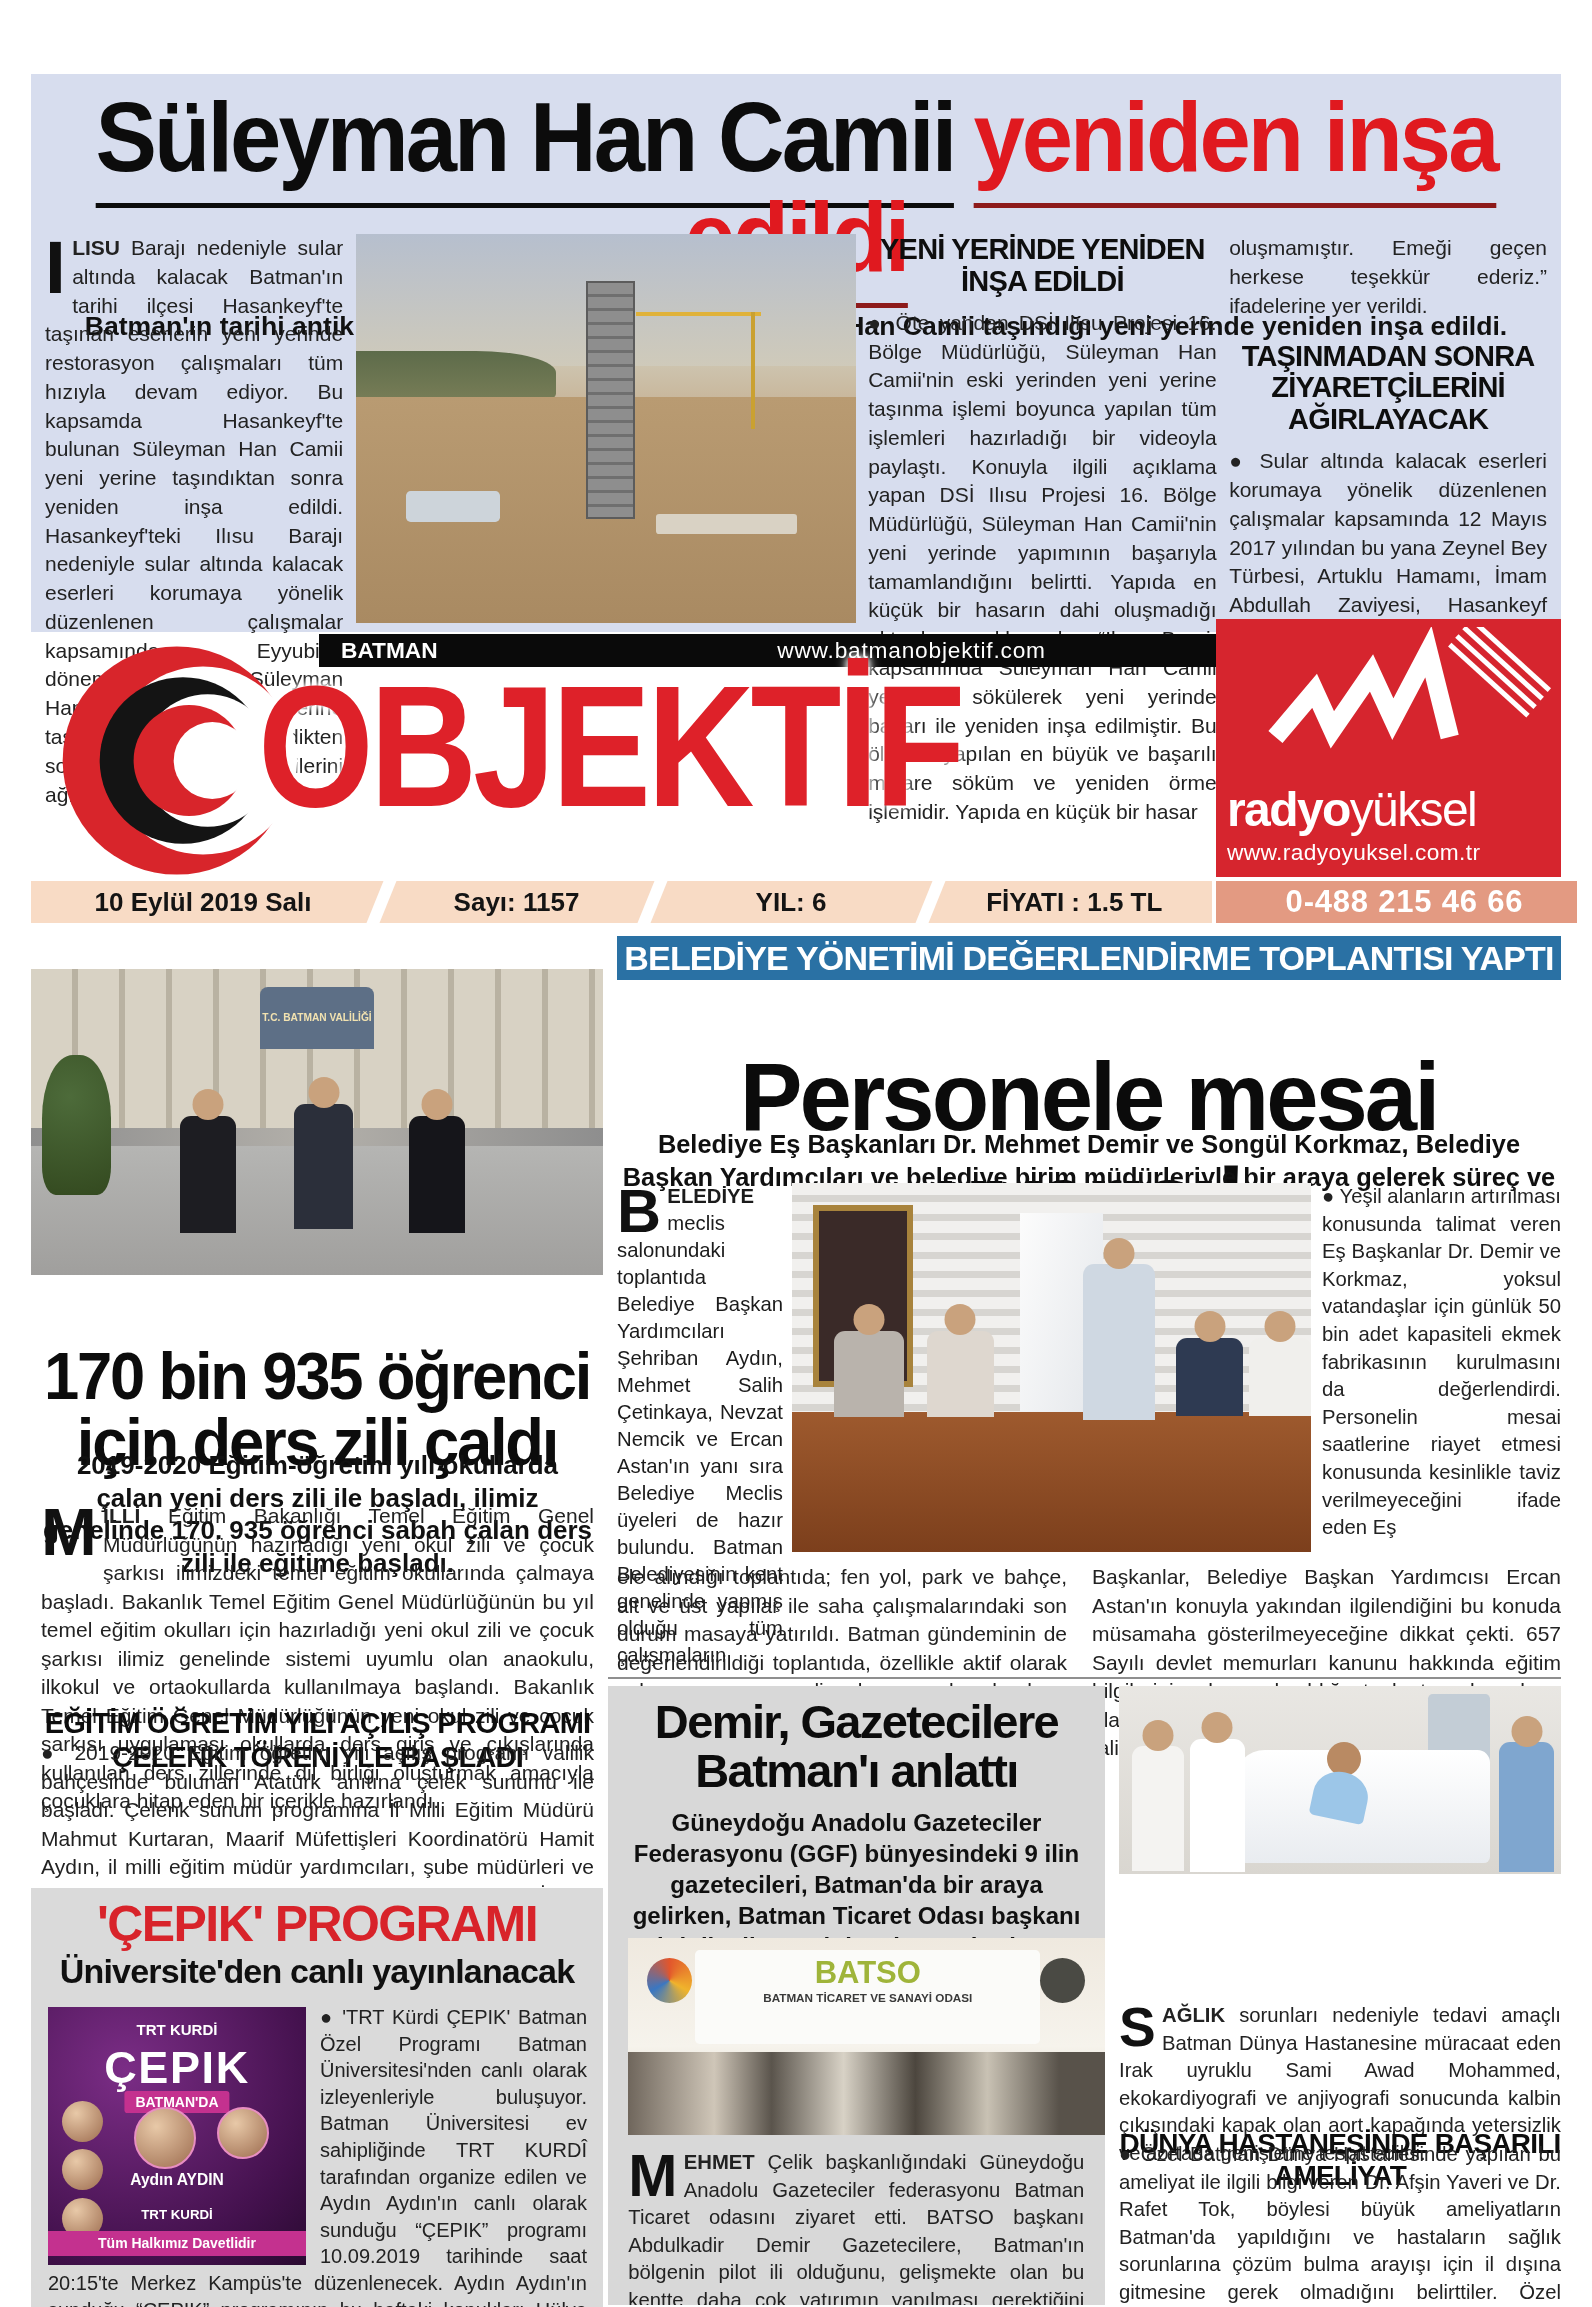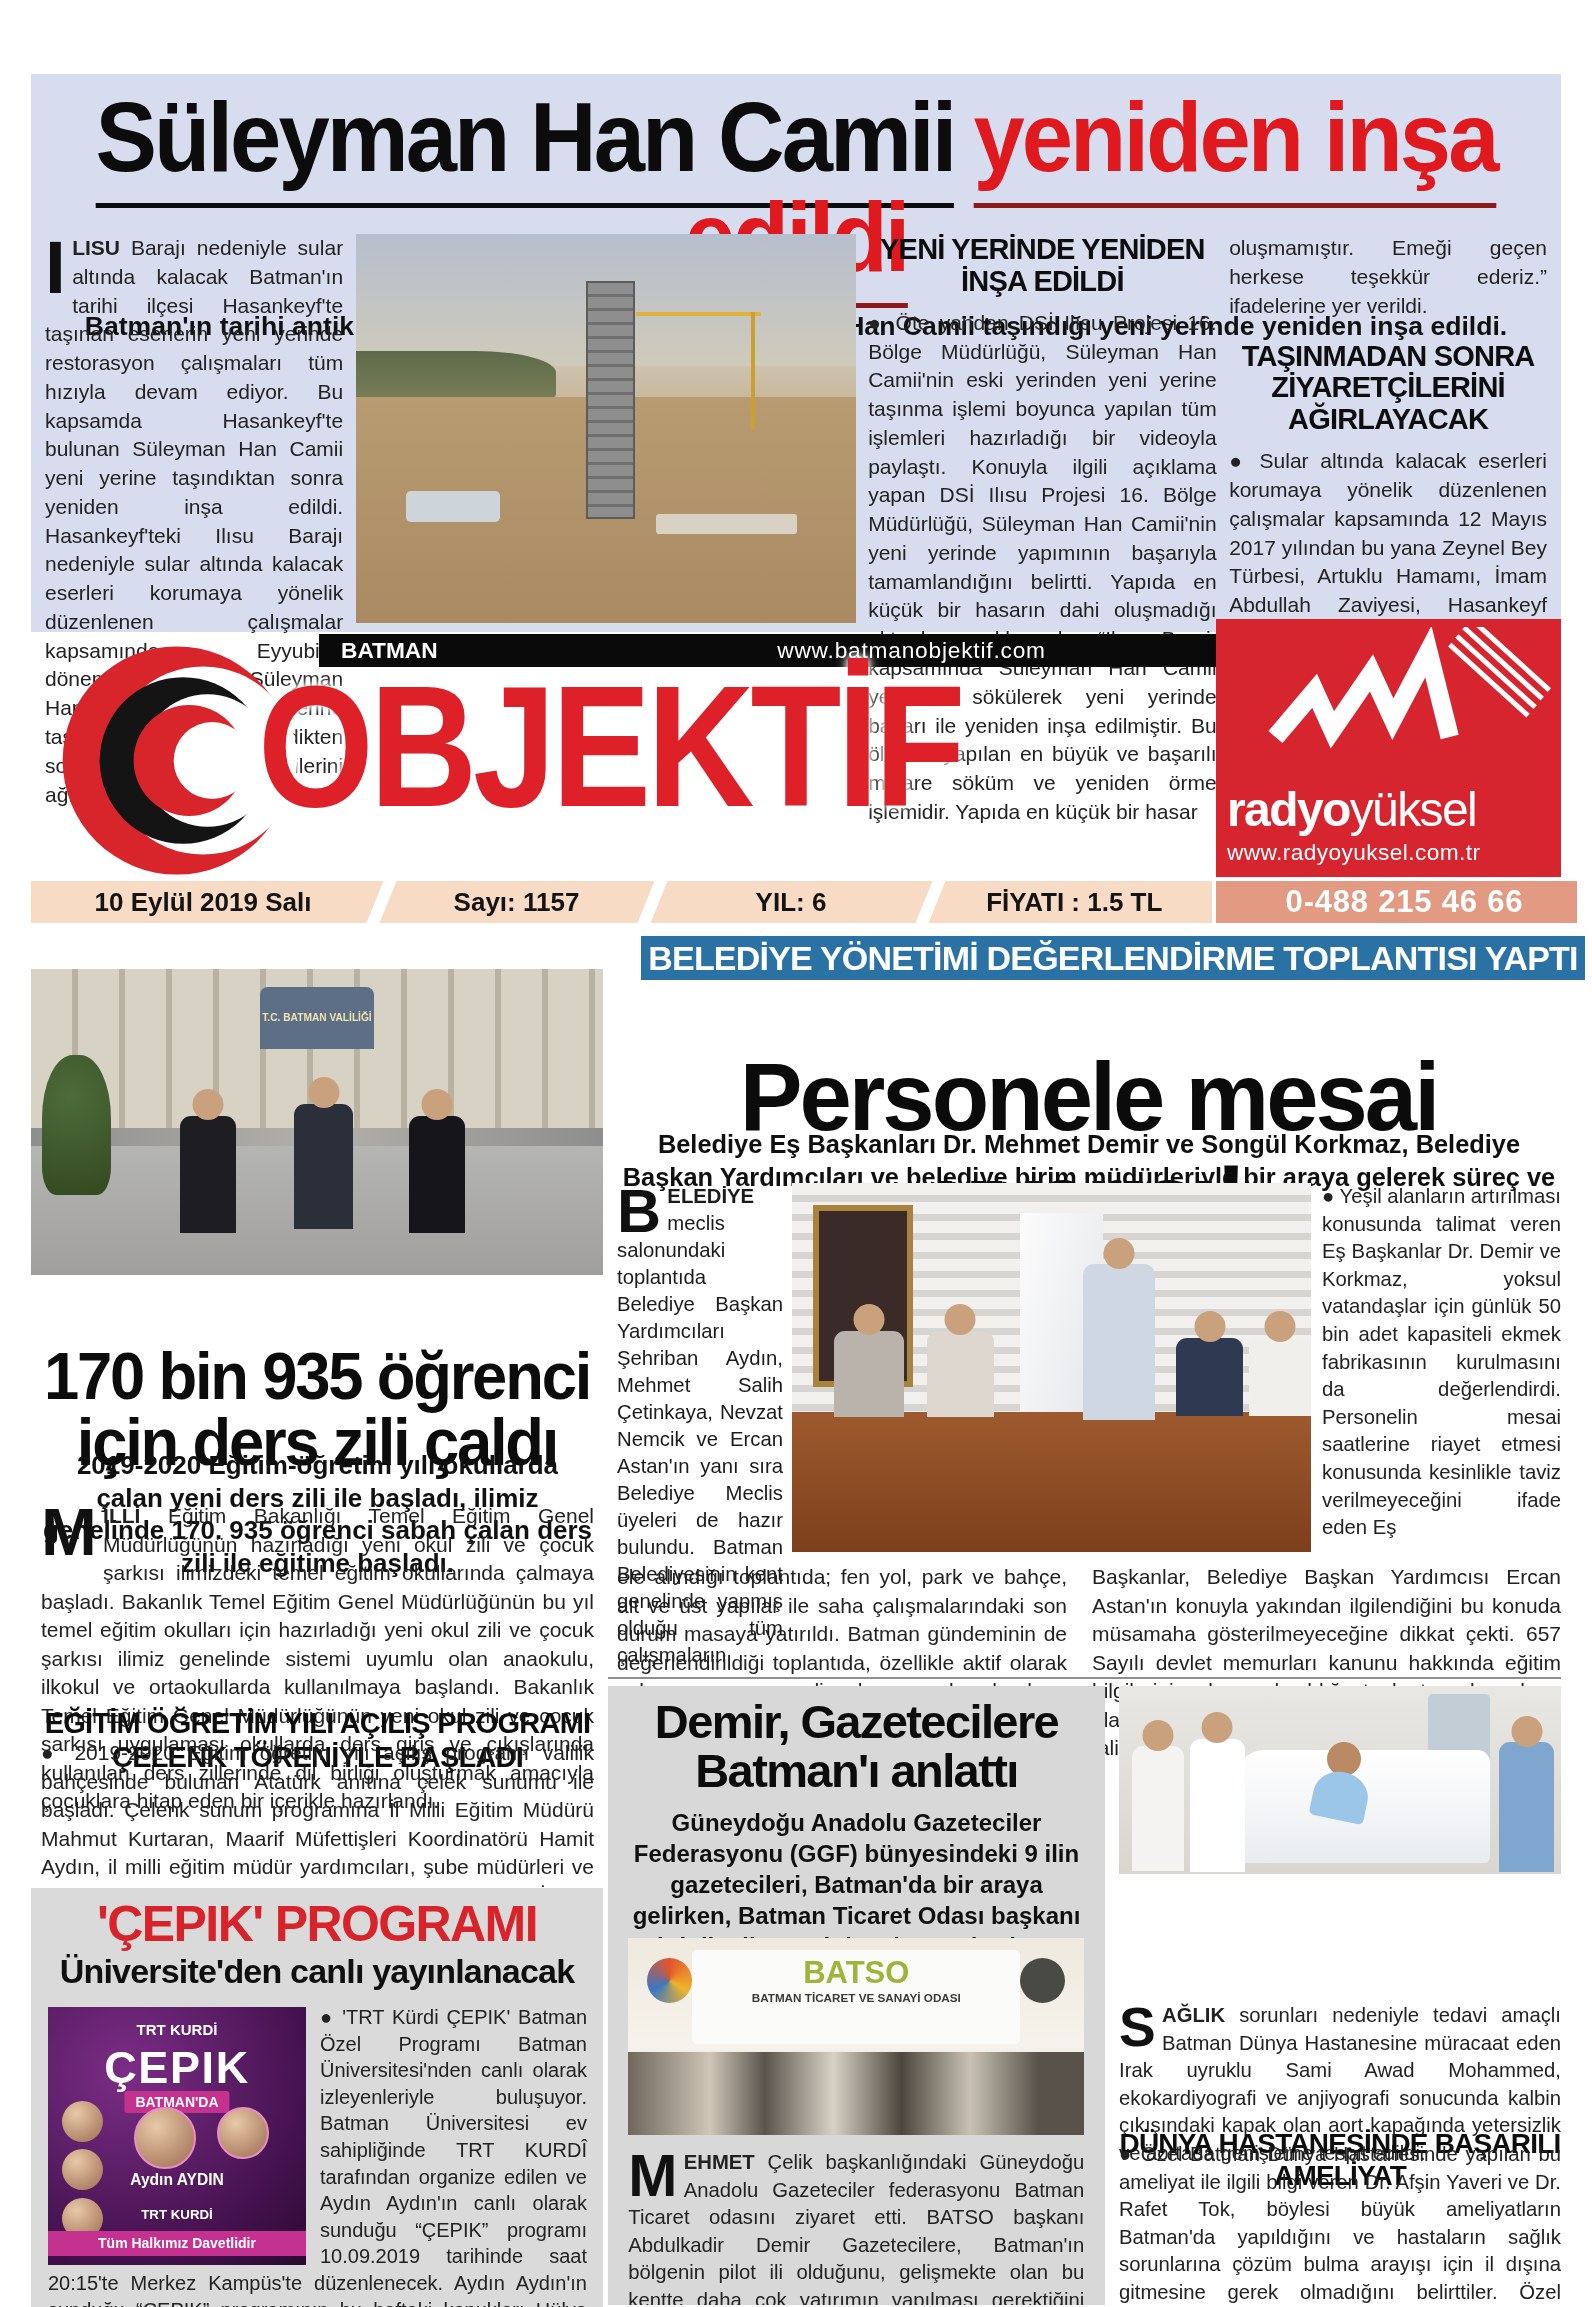--- a/index.html
+++ b/index.html
@@ -88,7 +88,7 @@
 
   
   .kicker{left:617px;top:936px;width:944px;height:44px;background:#2a71a4;color:#fff;display:flex;
-          align-items:center;justify-content:center;font-size:34px;font-weight:bold;letter-spacing:-0.8px;margin-left:24px;}
+          align-items:center;justify-content:center;font-size:34px;font-weight:bold;letter-spacing:-0.8px;}
   .ms-head{left:608px;top:981px;width:961px;text-align:center;font-size:97px;font-weight:bold;
            letter-spacing:-3.1px;color:#0b0b0b;line-height:1.05;transform:scaleX(.97);}
   .ms-sub{left:617px;top:1103px;width:944px;text-align:center;font-size:25.4px;font-weight:bold;color:#101010;line-height:1.3;}

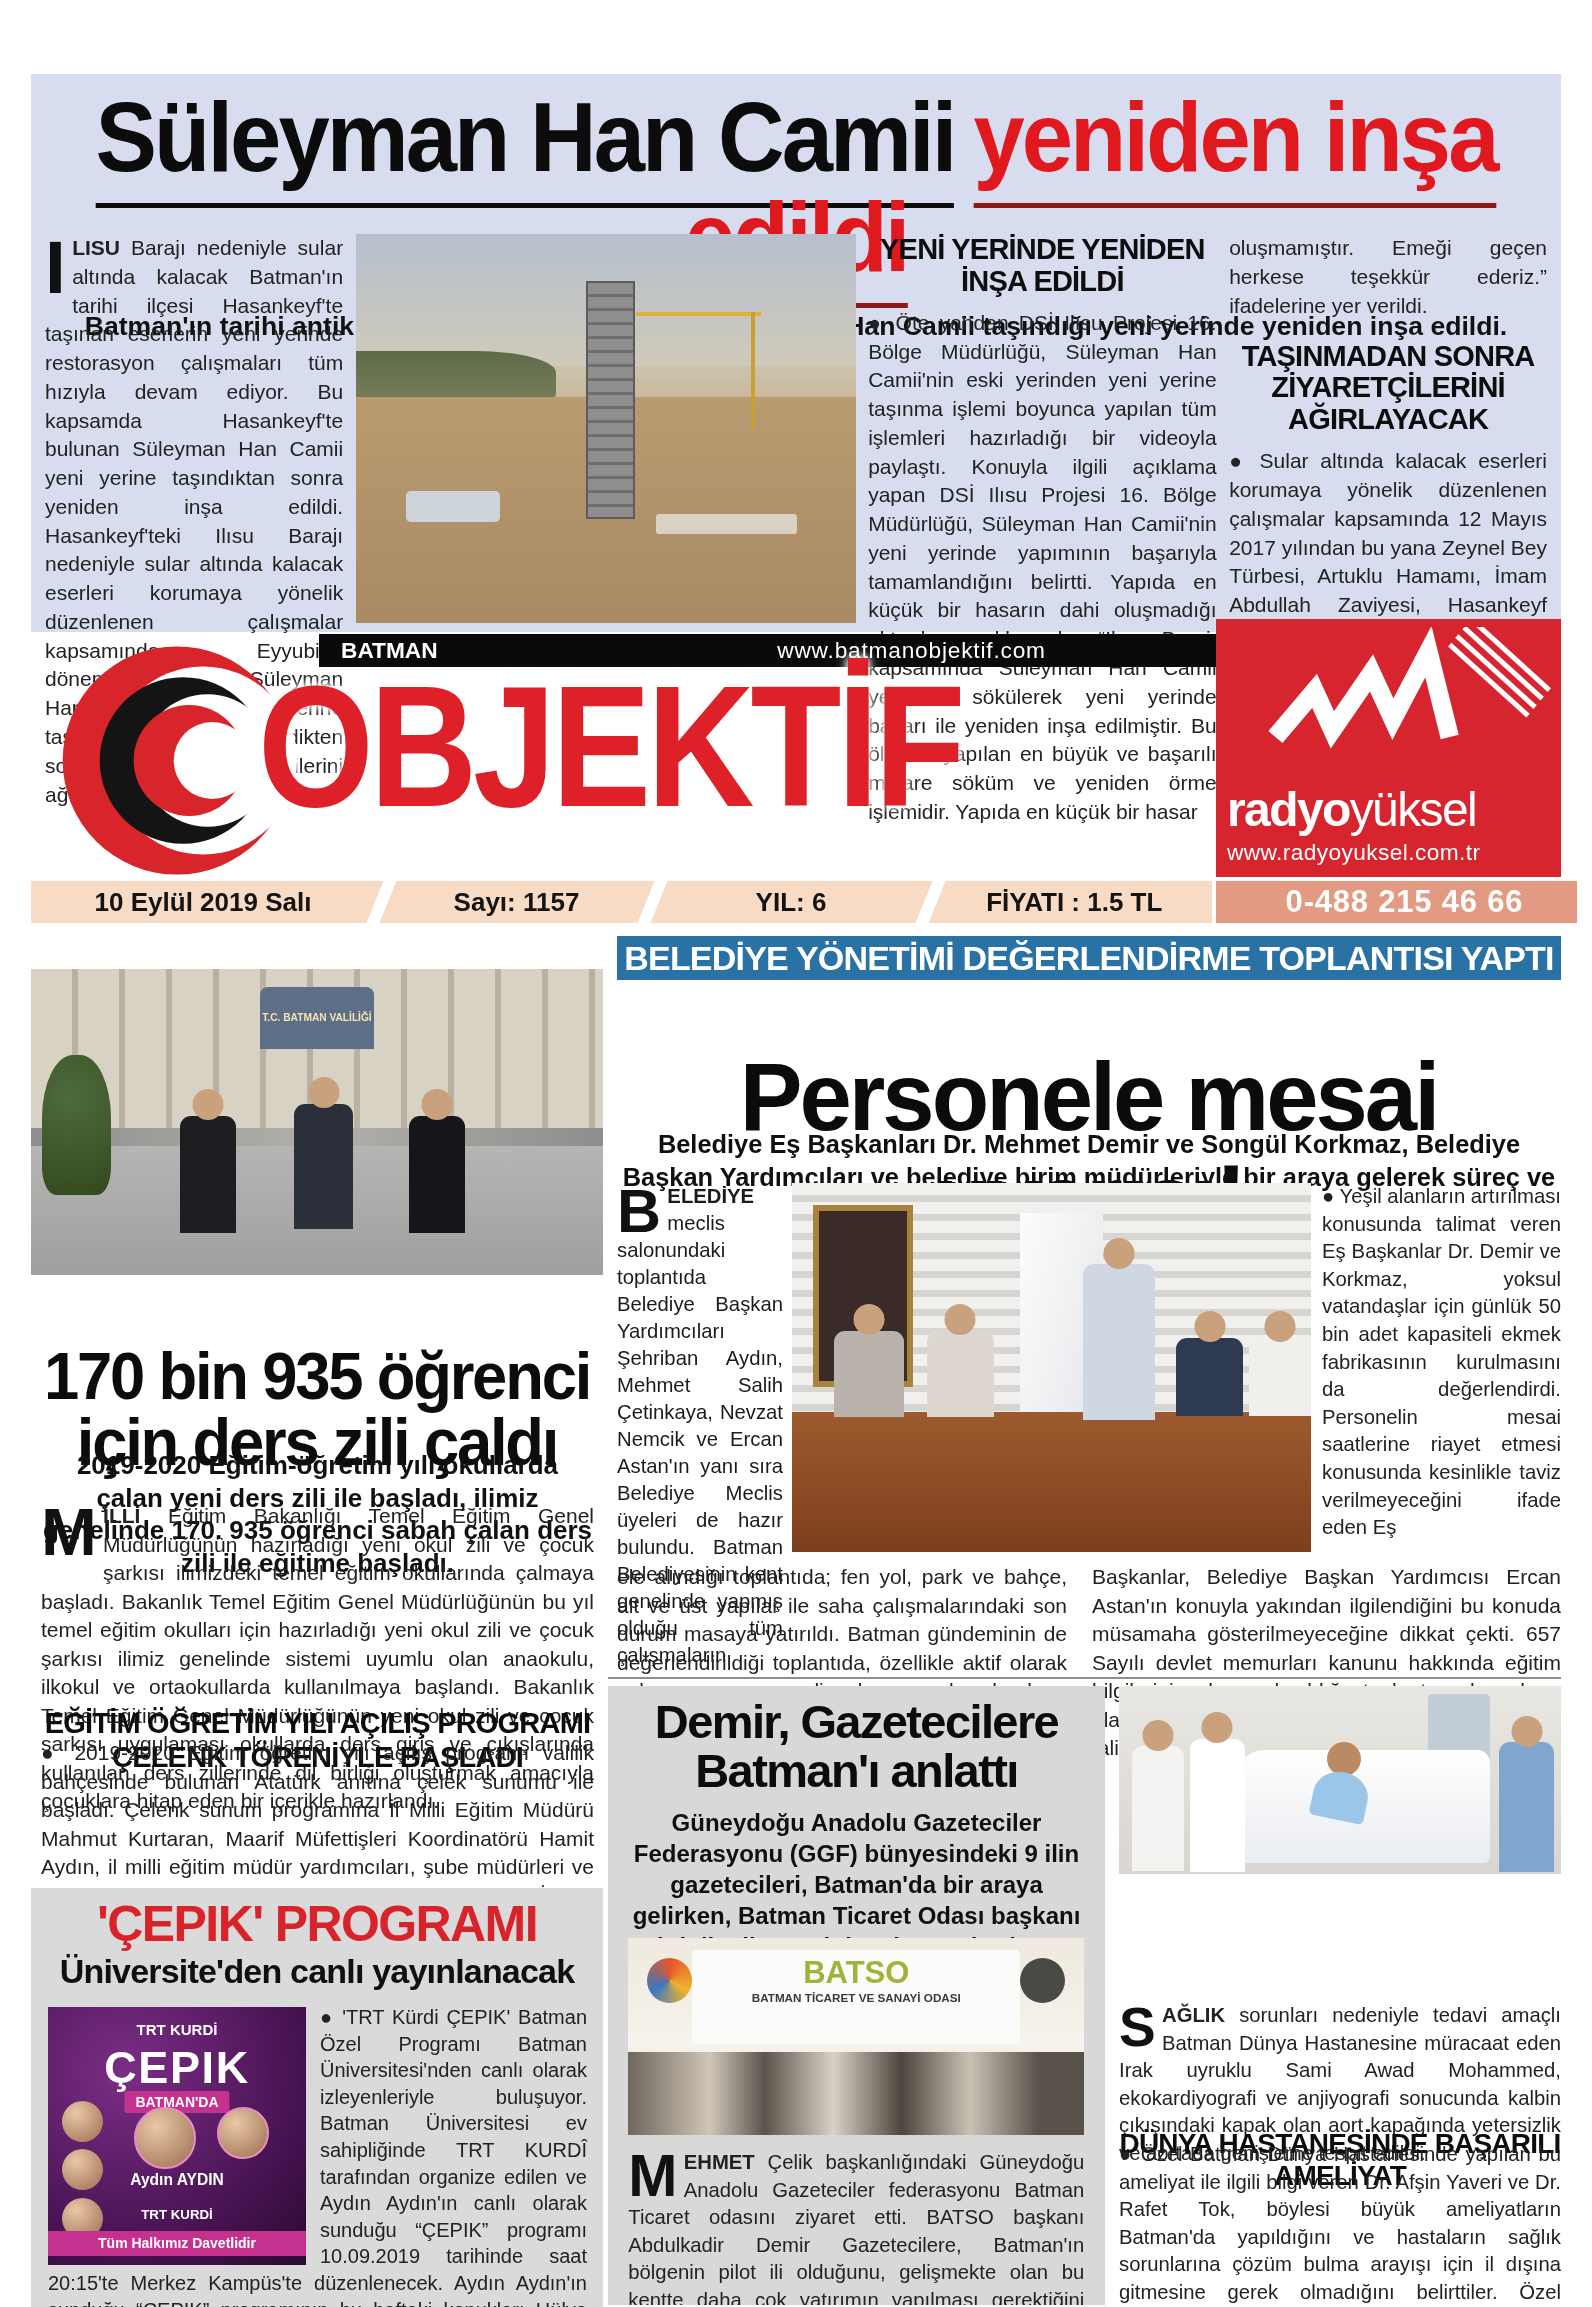--- a/index.html
+++ b/index.html
@@ -107,7 +107,7 @@
            line-height:1.05;color:#0c0c0c;}
   .dm-sub{margin:11px 15.6px 0;text-align:center;font-size:24px;font-weight:bold;color:#101010;line-height:1.3;}
   .dm-photo{position:absolute;left:20.3px;top:252px;width:456px;height:197px;overflow:hidden;
-            background:linear-gradient(#efe9df 0%,#f6f3ec 55%,#cfc9bd 100%);}
+            background:linear-gradient(#efe9df 0%,#f6f3ec 55%,#cfc9bd 100%);padding-left:23px;}
   .dm-body{position:absolute;left:20.3px;top:463px;width:456px;font-size:20.3px;}
 
   

